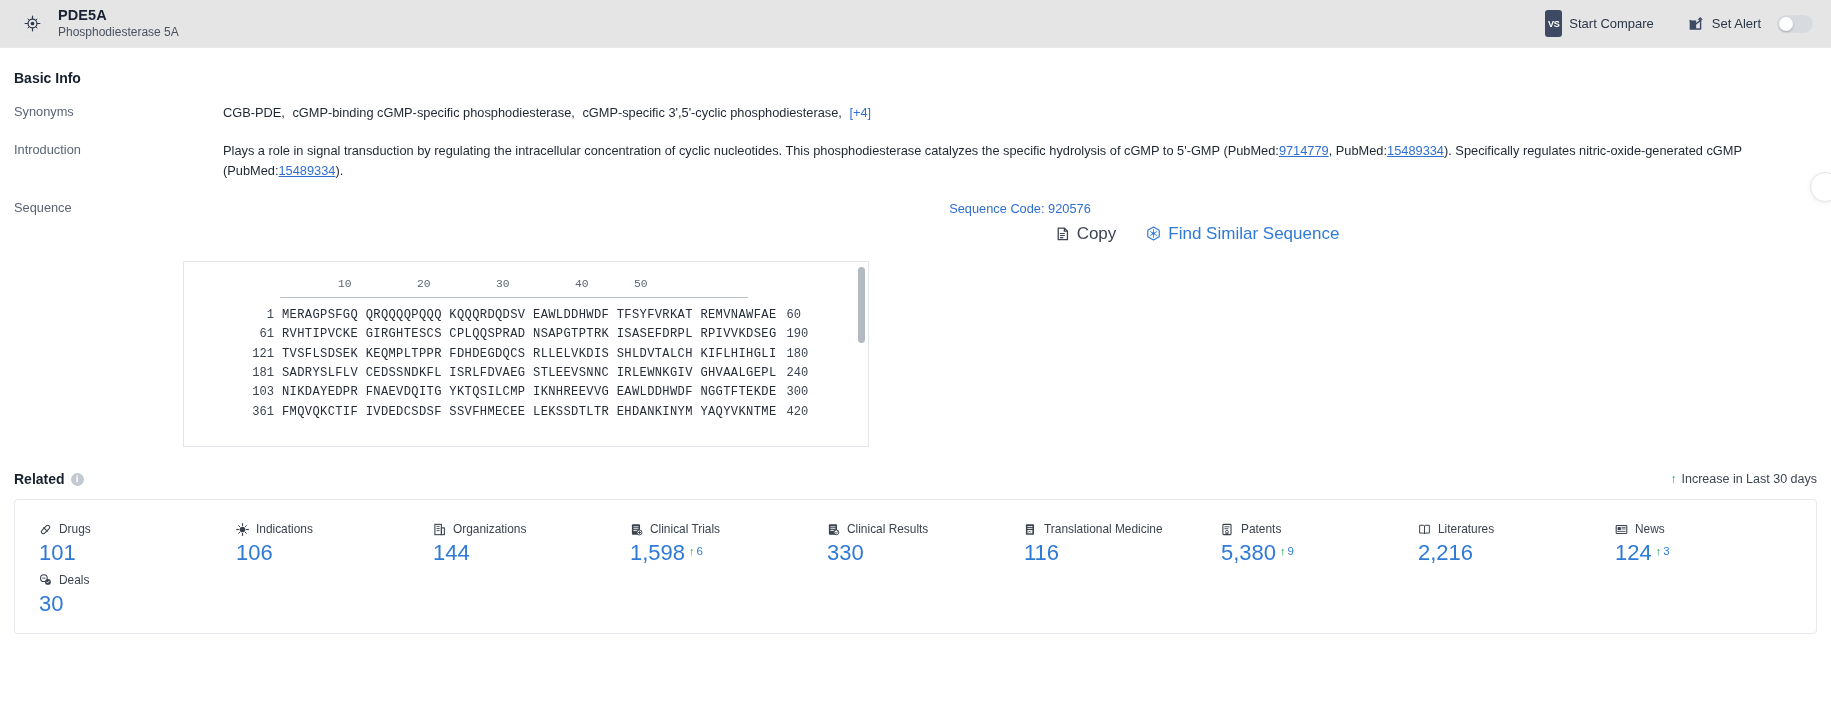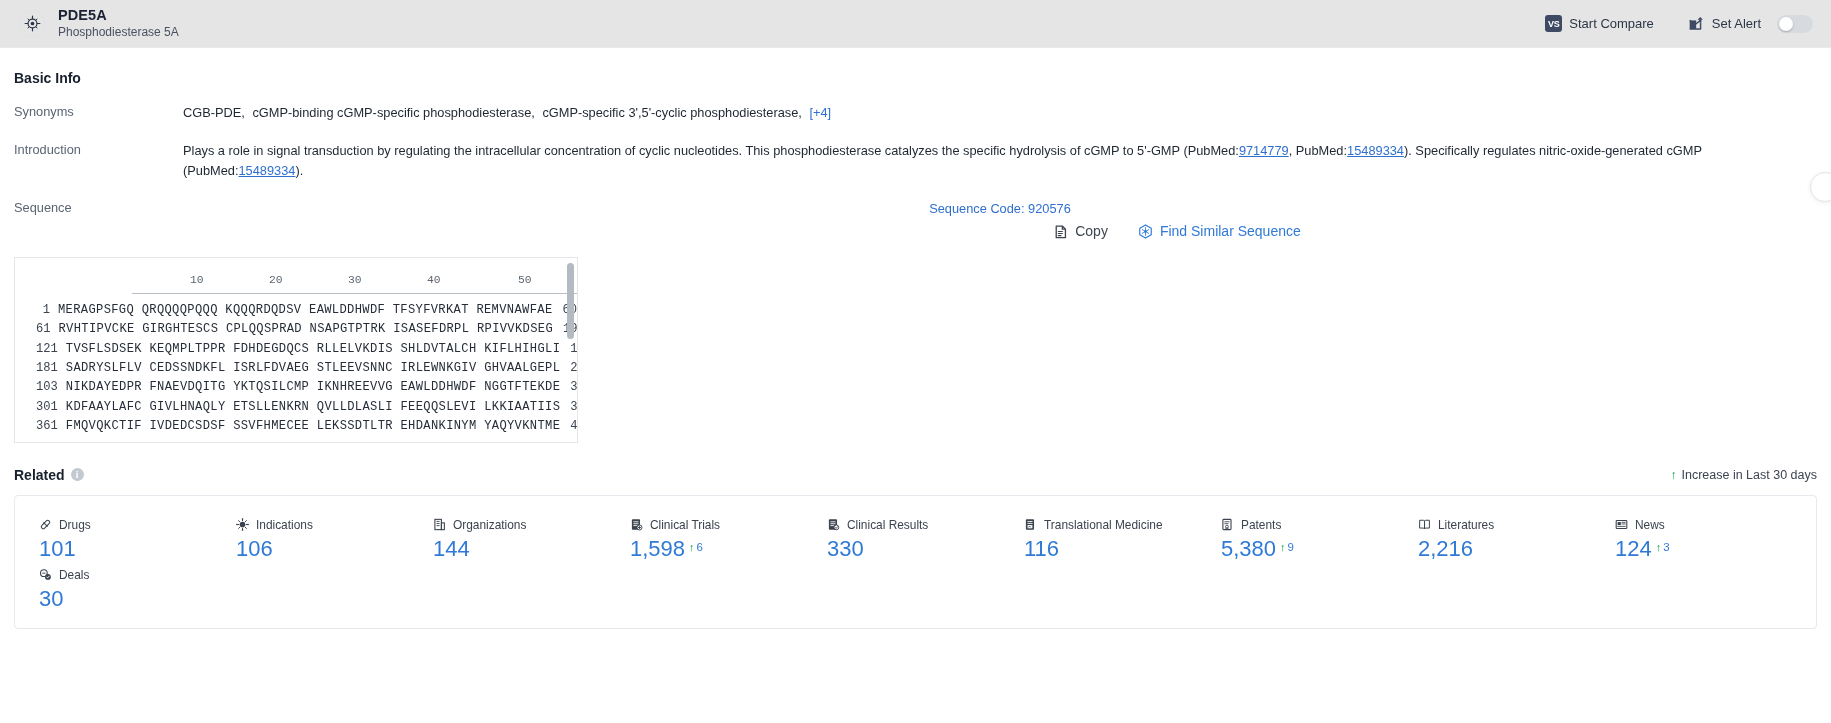--- a/index.html
+++ b/index.html
@@ -41,7 +41,7 @@
     white-space: nowrap;
   }
   .vs-badge {
-    width: 17px; height: 17px; border-radius: 3px;
+    width: 17px; height: 27px; border-radius: 3px;
     background: #3e4a63; color: #fff;
     font-size: 9px; font-weight: bold;
     display: flex; align-items: center; justify-content: center;

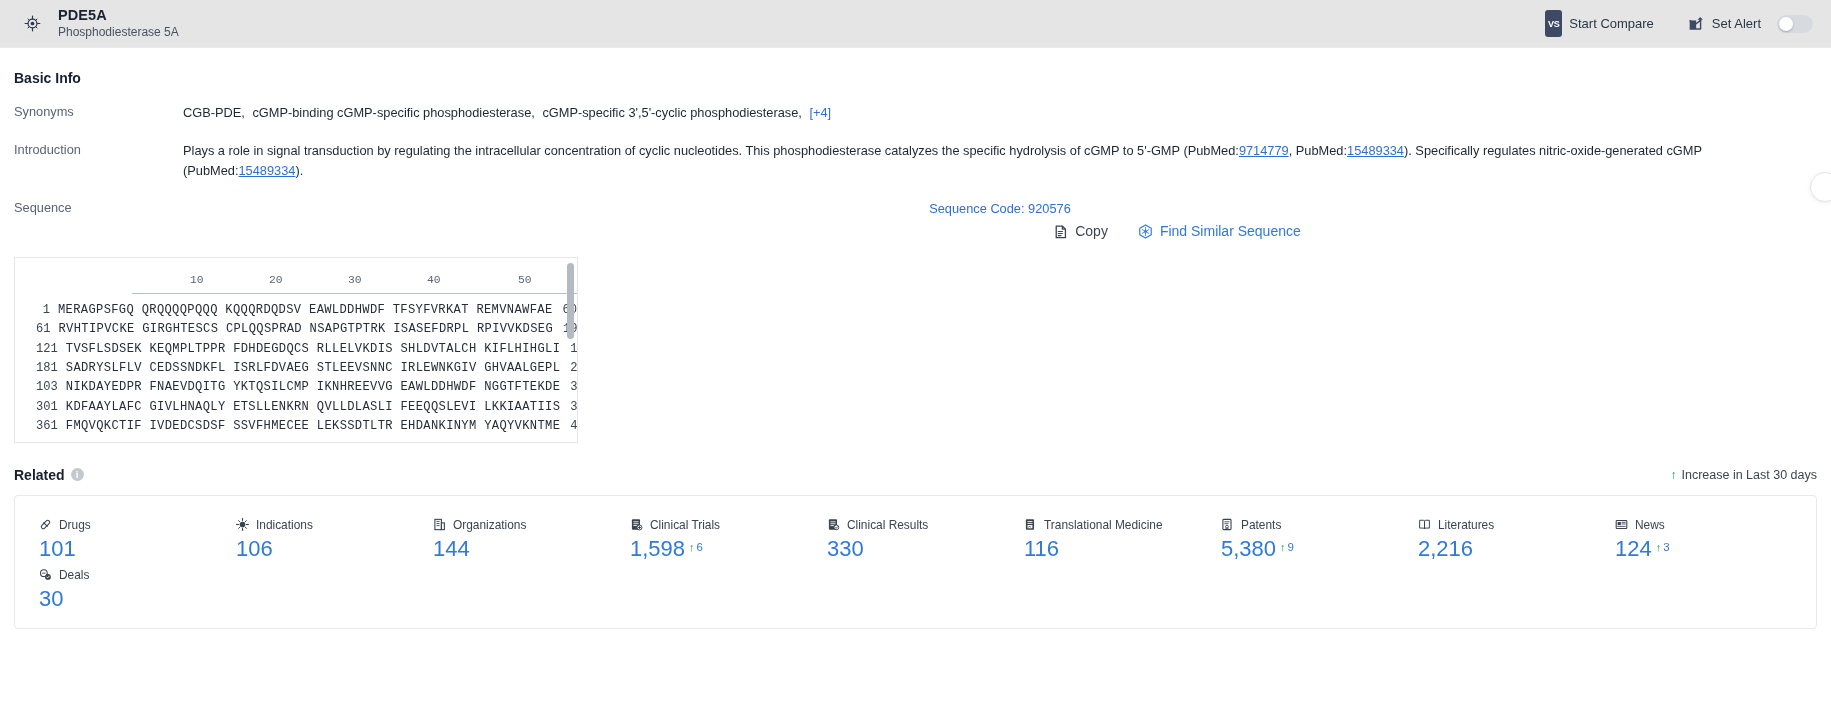--- a/index.html
+++ b/index.html
@@ -76,7 +76,7 @@
 
   .row { display: flex; margin-top: 17px; font-size: 12.8px; }
   .row-label { width: 169px; flex: 0 0 169px; color: #5a6472; padding-top: 1px; }
-  .row-body { flex: 1 1 auto; color: #1f2733; line-height: 1.62; }
+  .row-body { flex: 1 1 auto; color: #1f2733; line-height: 1.62; margin-left: 40px; }
 
   .link { color: #2f6fd0; text-decoration: none; cursor: pointer; }
   .link-u { color: #2f6fd0; text-decoration: underline; cursor: pointer; text-align: center; }

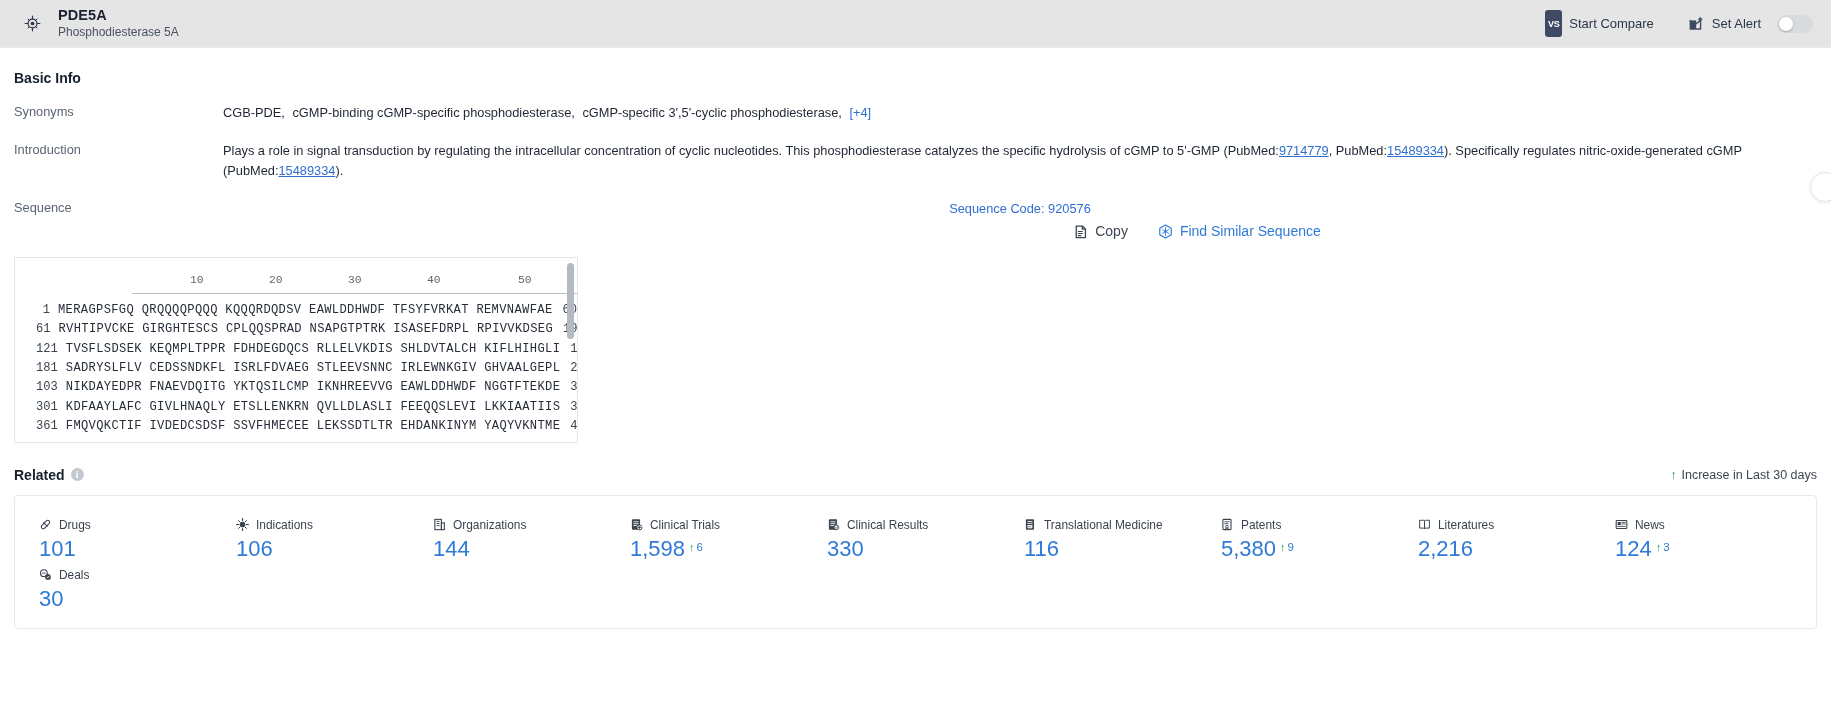--- a/index.html
+++ b/index.html
@@ -86,7 +86,7 @@
   .seq-top { display: flex; align-items: center; flex-direction: column; }
   .seq-code { color: #2f6fd0; font-size: 12.8px; cursor: pointer; }
   .seq-actions { margin-left: 355px; display: flex; align-items: center; gap: 30px; }
-  .seq-act { display: flex; align-items: center; gap: 7px; font-size: 14px; cursor: pointer; }
+  .seq-act { display: flex; align-items: center; gap: 7px; font-size: 17px; cursor: pointer; }
   .seq-act.copy { color: #3d4552; }
   .seq-act.find { color: #2f7ad6; }
 

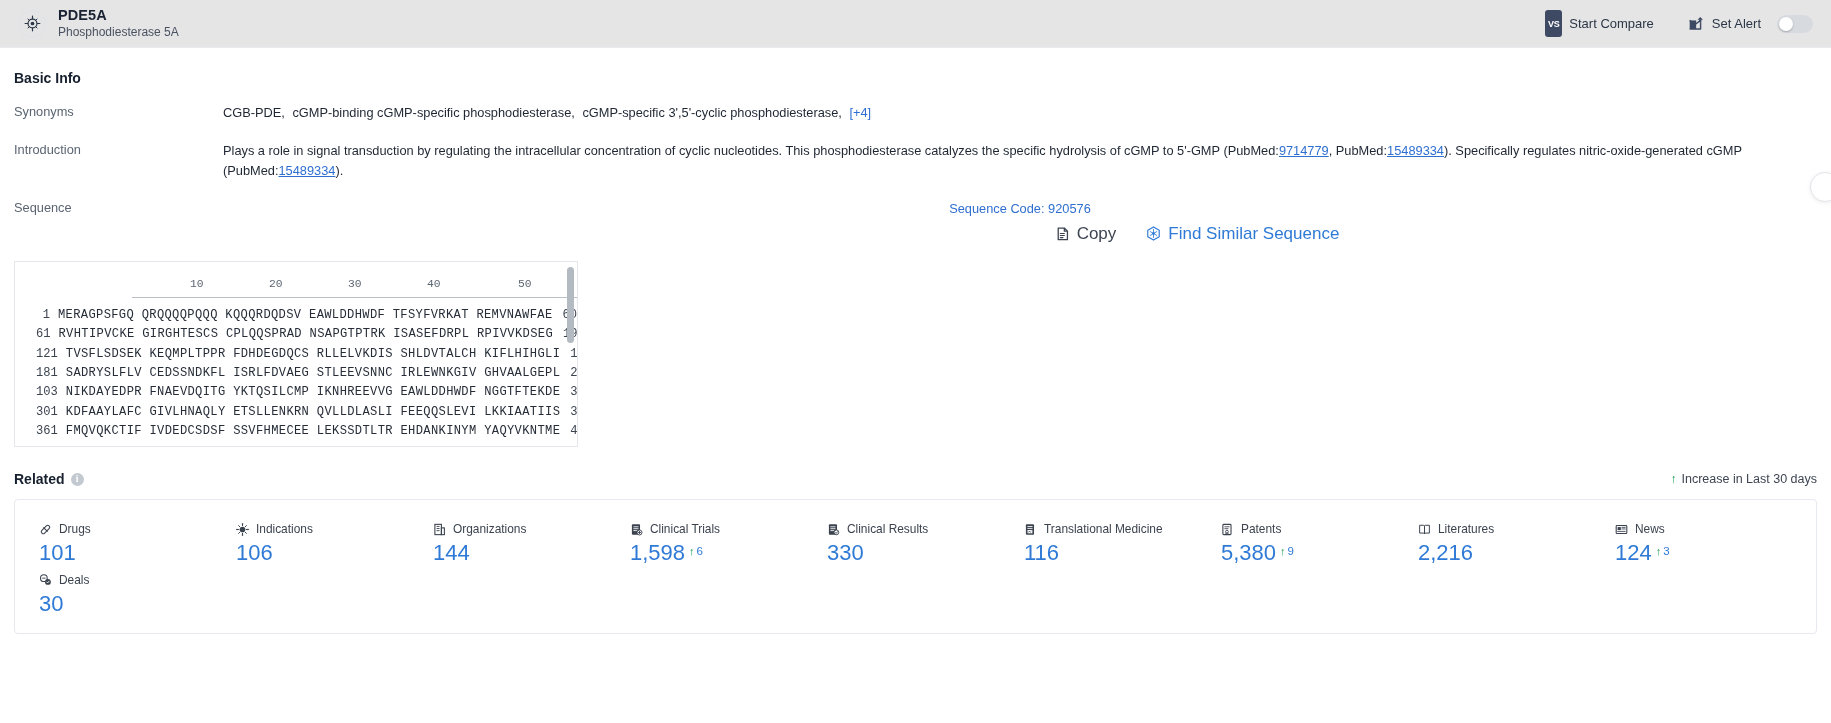--- a/index.html
+++ b/index.html
@@ -92,13 +92,13 @@
 
   .seq-box {
     margin-top: 14px;
-    width: 564px;
+    margin-left: 169px;
+    width: 686px;
     height: 186px;
     border: 1px solid #e3e6ea;
     background: #fff;
     position: relative;
     overflow: hidden;
-    padding-left: 21px;
   }
   .seq-inner { padding: 16px 0 0 0; font-family: "Liberation Mono", monospace; font-size: 12.1px; }
   .ruler { display: flex; padding-left: 96px; color: #5d6672; height: 17px; position: relative; }

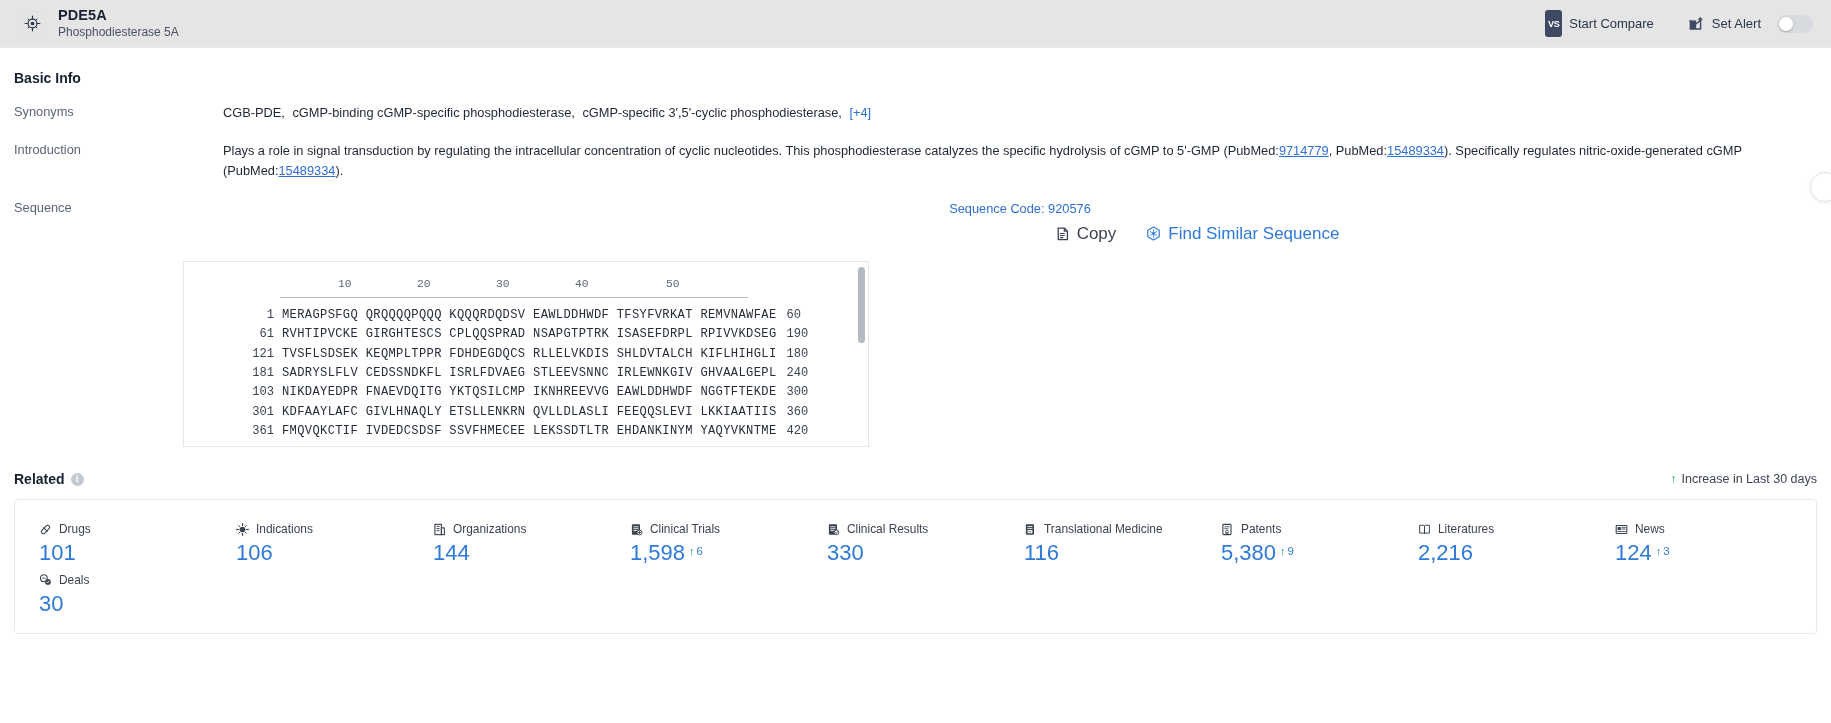--- a/index.html
+++ b/index.html
@@ -243,7 +243,7 @@
         <span class="ruler-tick" style="left:233px">20</span>
         <span class="ruler-tick" style="left:312px">30</span>
         <span class="ruler-tick" style="left:391px">40</span>
-        <span class="ruler-tick" style="left:482px">50</span>
+        <span class="ruler-tick" style="left:450px">50</span>
       </div>
       <div class="ruler-line"></div>
       <div style="height:7px"></div>

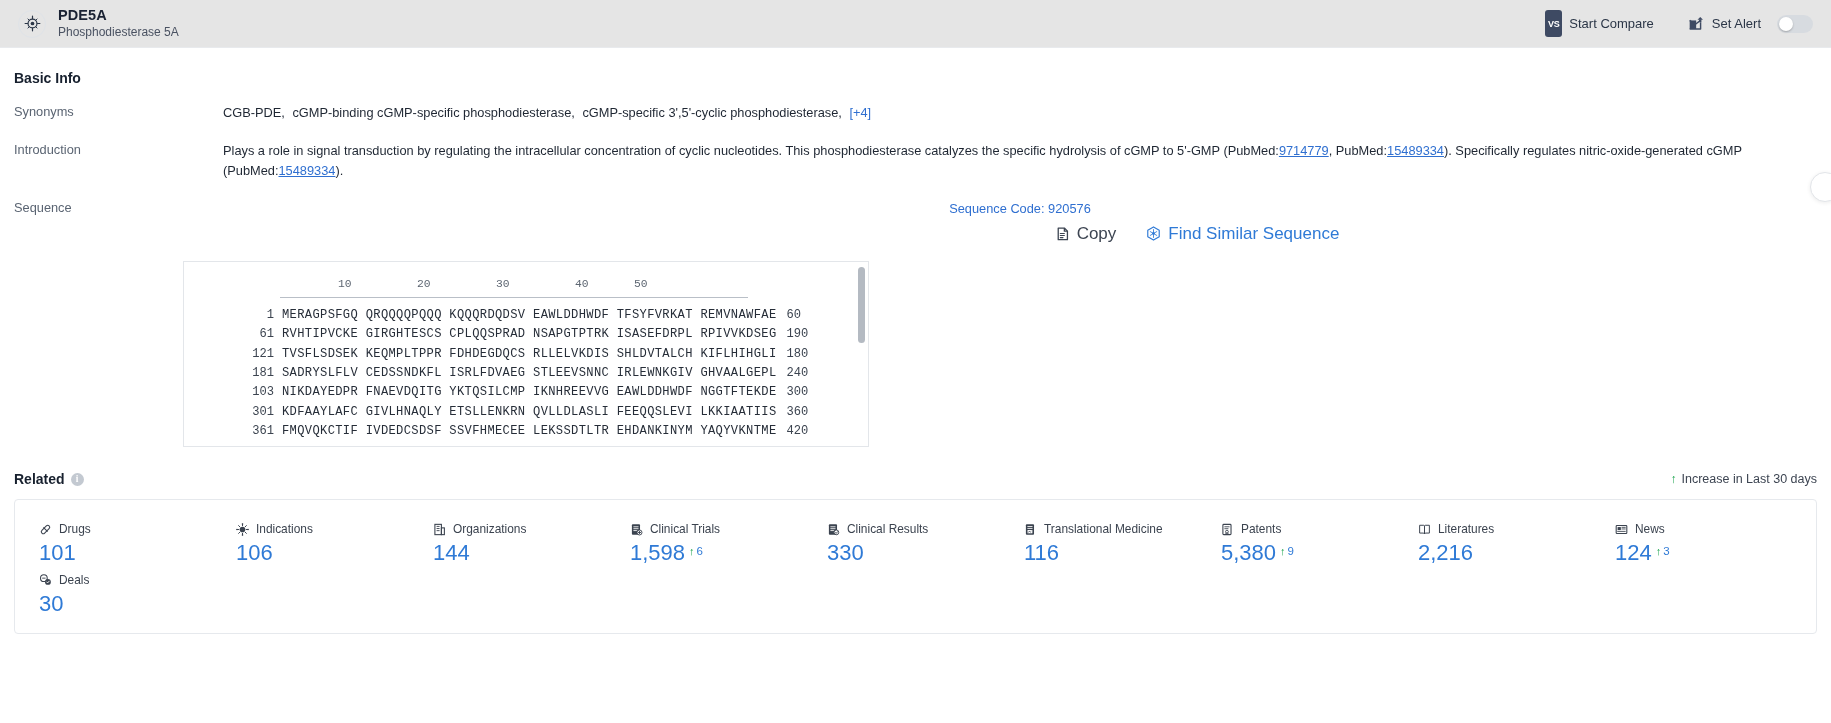--- a/index.html
+++ b/index.html
@@ -274,11 +274,6 @@
         <span class="seq-num-r">300</span>
       </div>
       <div class="seq-line">
-        <span class="seq-num-l">301</span>
-        <span class="seq-res">KDFAAYLAFC GIVLHNAQLY ETSLLENKRN QVLLDLASLI FEEQQSLEVI LKKIAATIIS</span>
-        <span class="seq-num-r">360</span>
-      </div>
-      <div class="seq-line">
         <span class="seq-num-l">361</span>
         <span class="seq-res">FMQVQKCTIF IVDEDCSDSF SSVFHMECEE LEKSSDTLTR EHDANKINYM YAQYVKNTME</span>
         <span class="seq-num-r">420</span>

